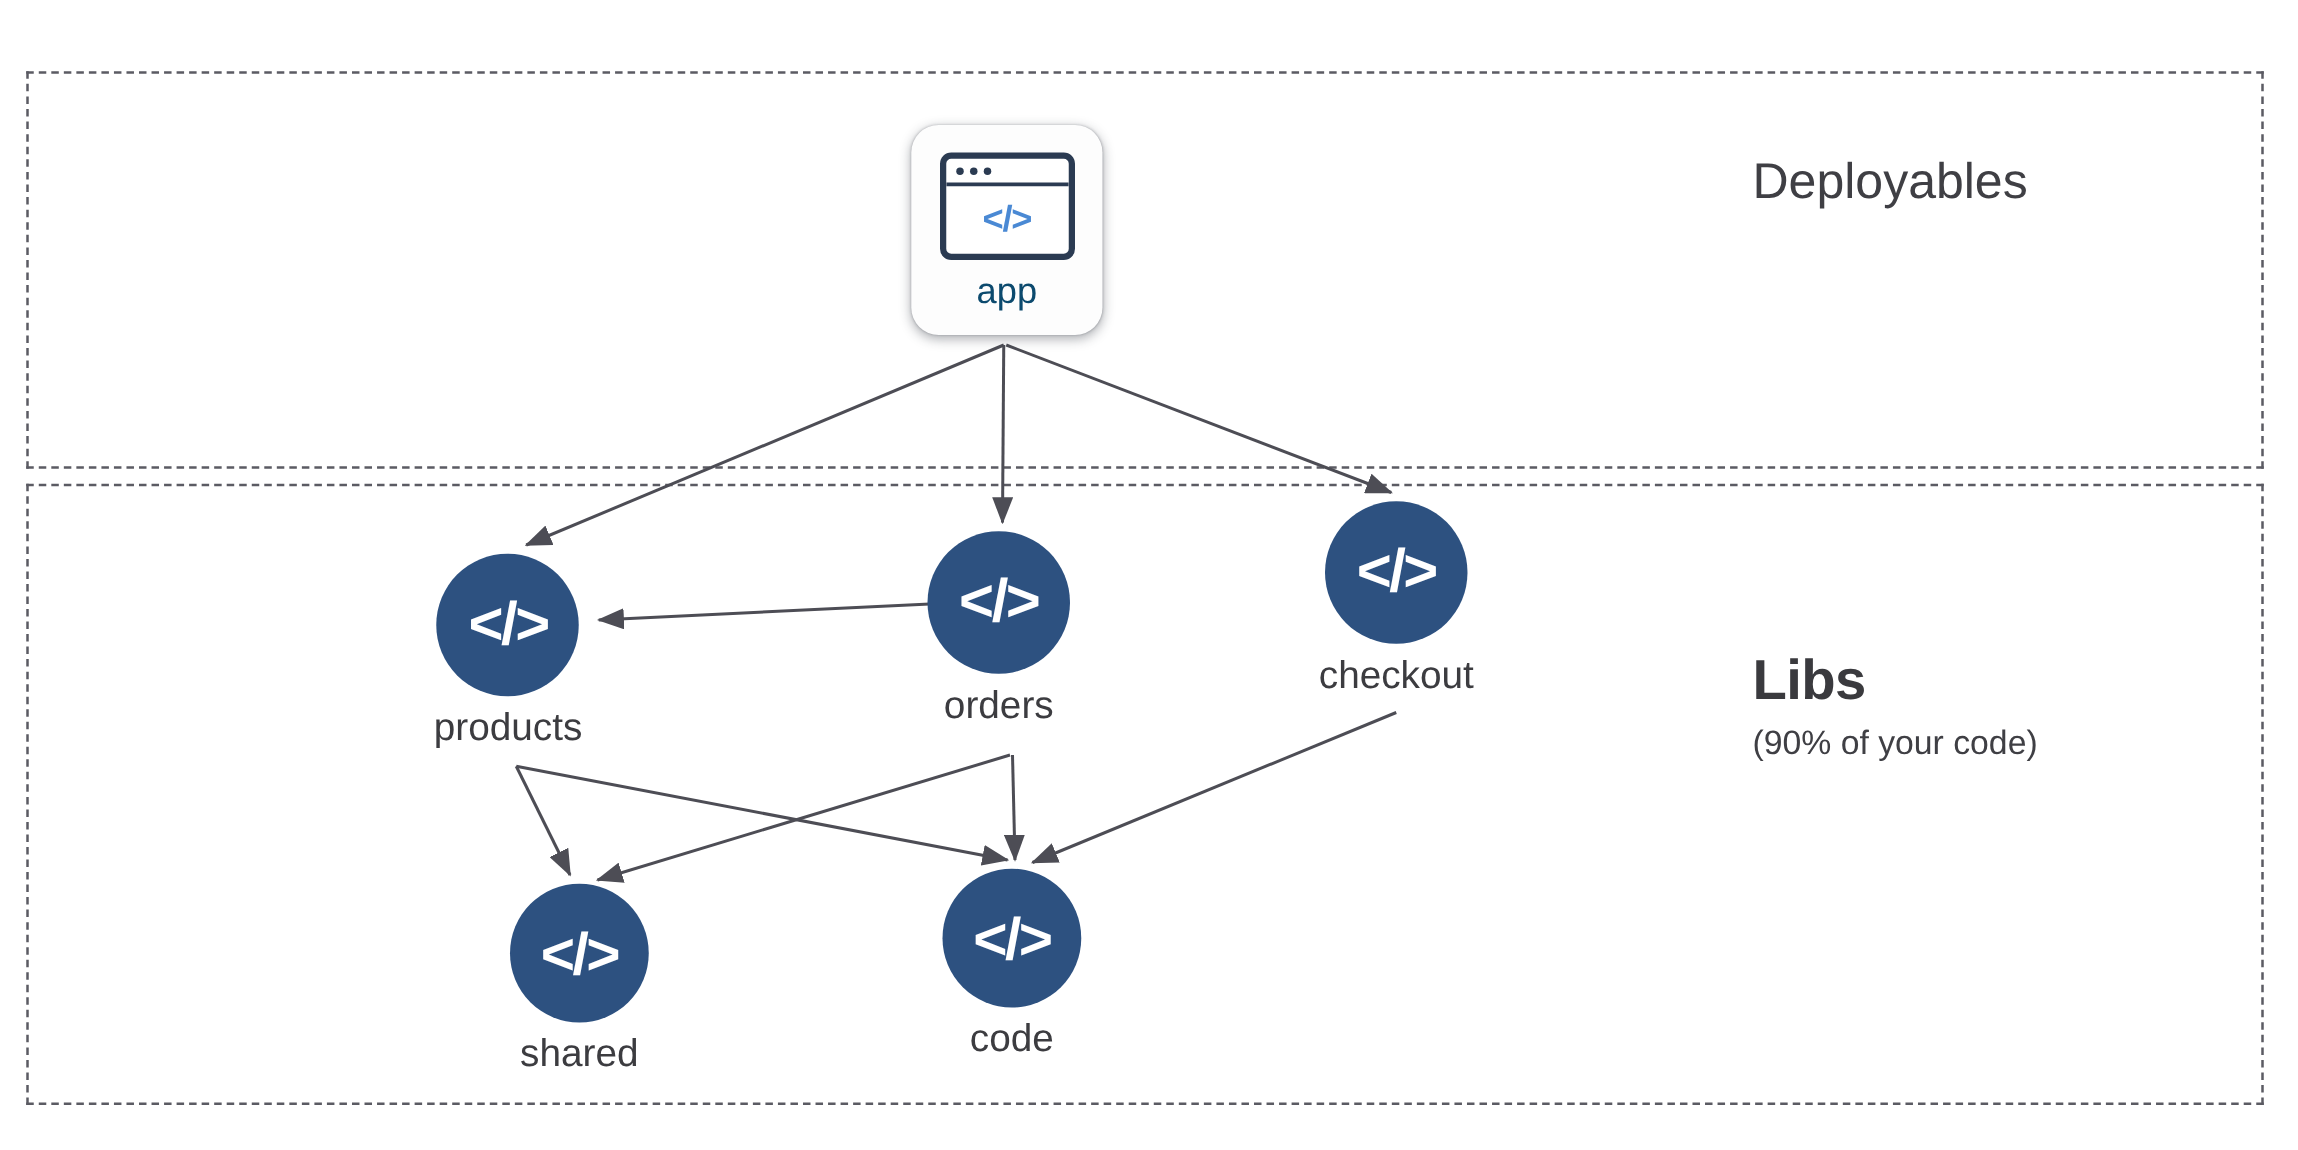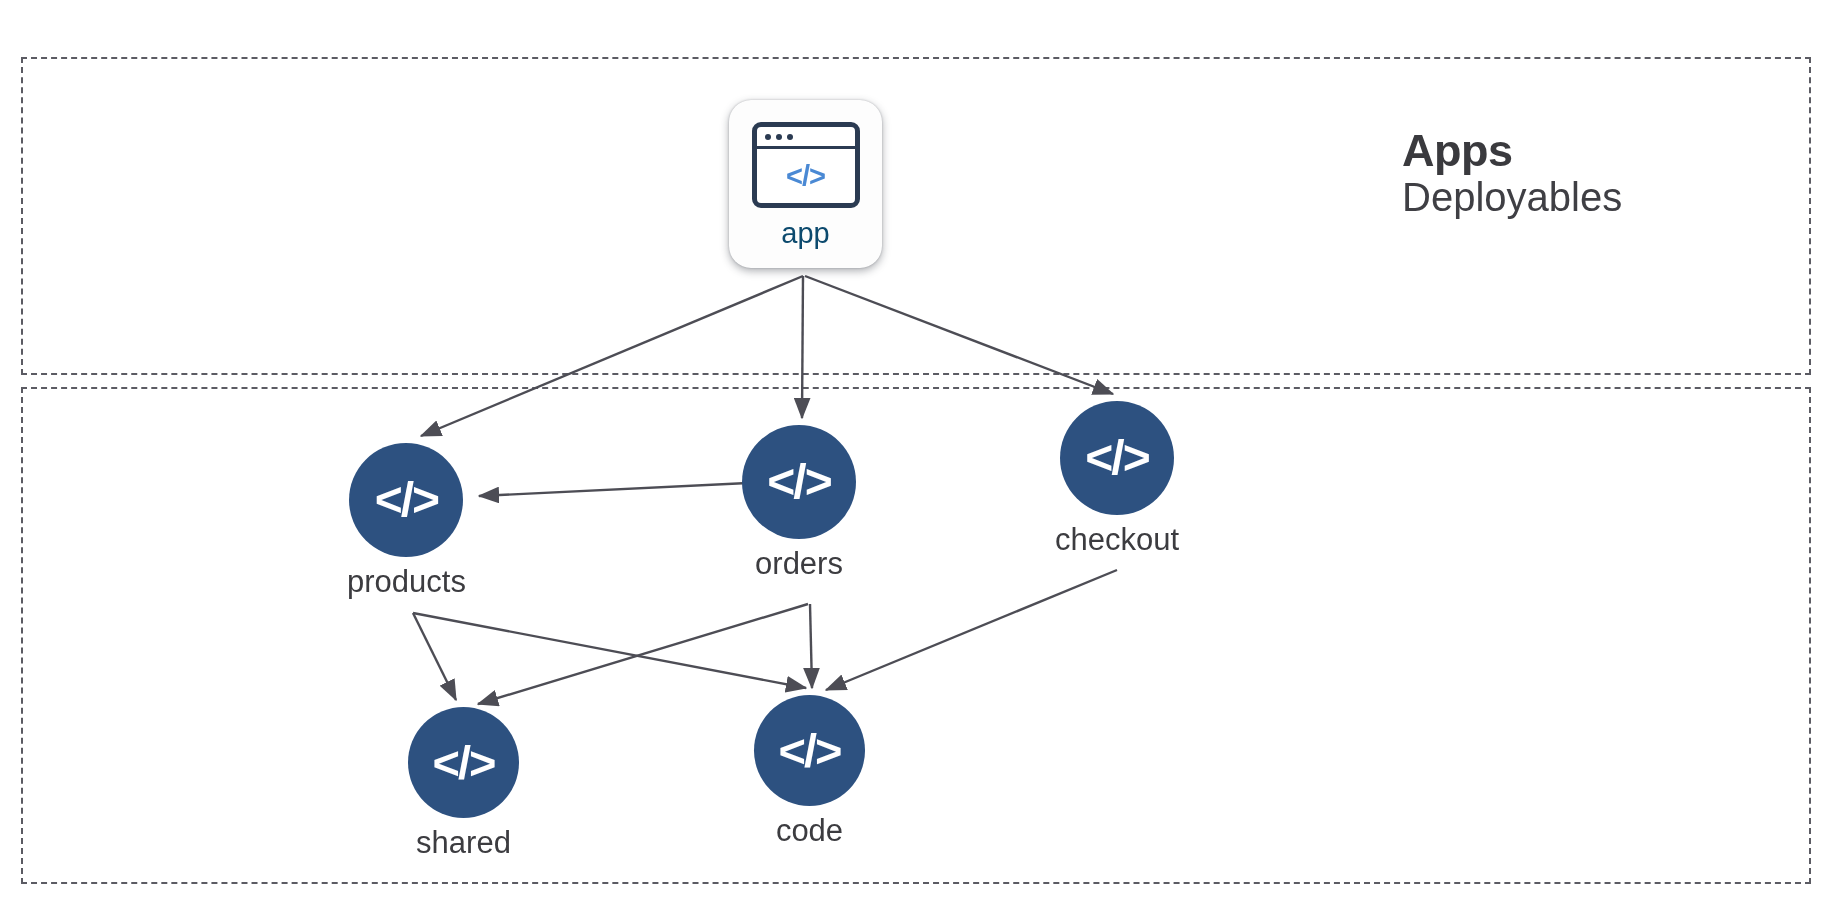--- a/index.html
+++ b/index.html
@@ -264,7 +264,6 @@
   </div>
 
   <div class="zone-caption" id="caption-apps">
-    <span class="caption-title">Apps</span>
     <span class="caption-sub">Deployables</span>
   </div>
 

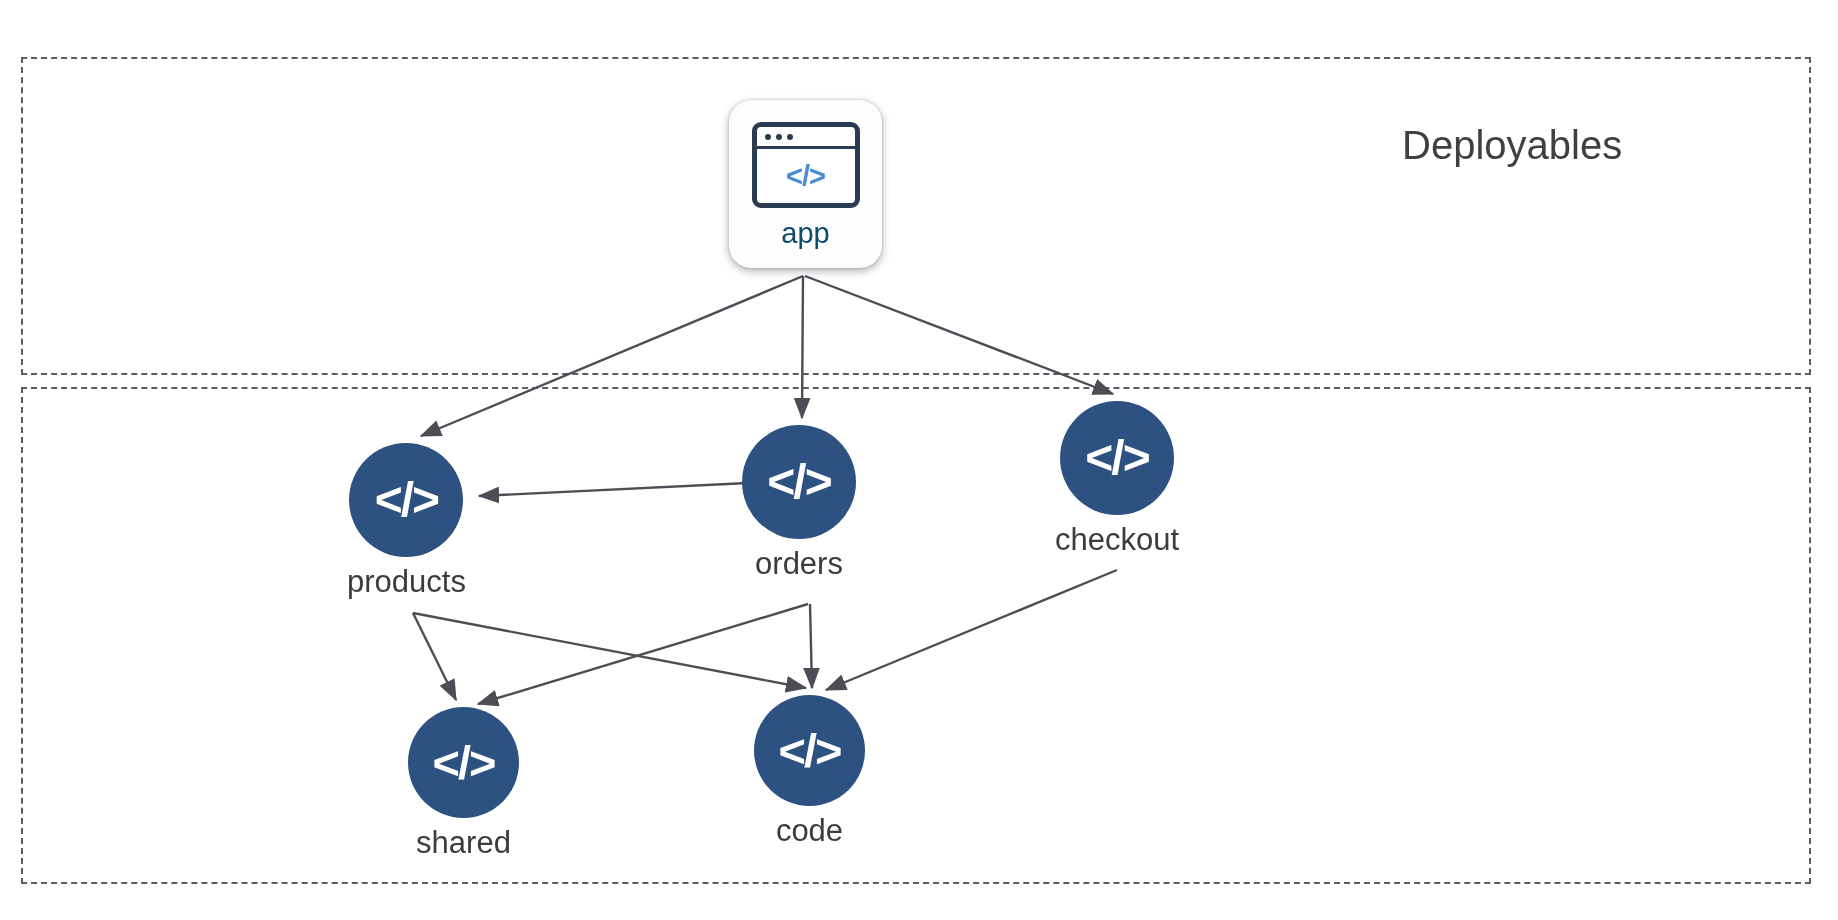--- a/index.html
+++ b/index.html
@@ -267,6 +267,10 @@
     <span class="caption-sub">Deployables</span>
   </div>
 
+  <div class="zone-caption" id="caption-libs">
+    <span class="caption-title">Libs</span>
+    <span class="caption-sub">(90% of your code)</span>
+  </div>
 
 </div>
 

